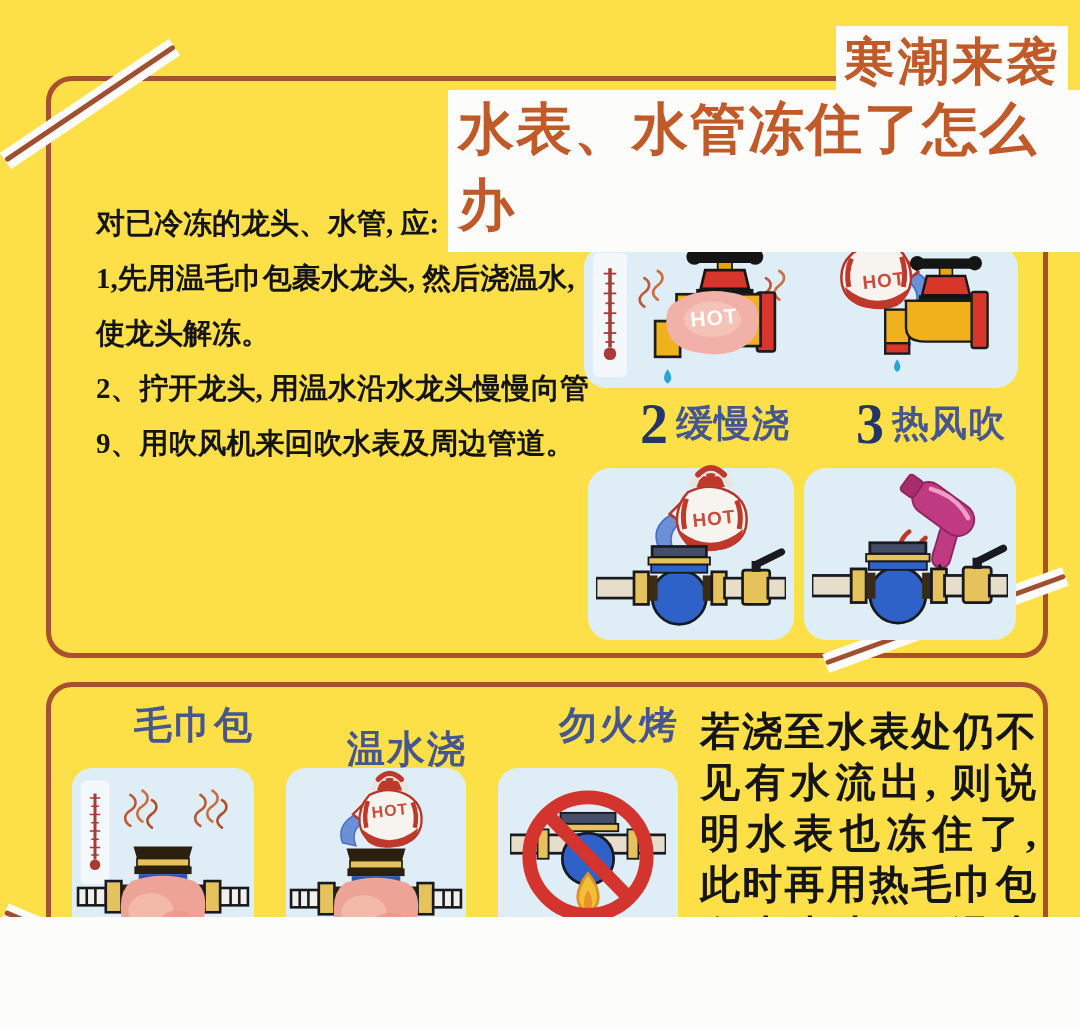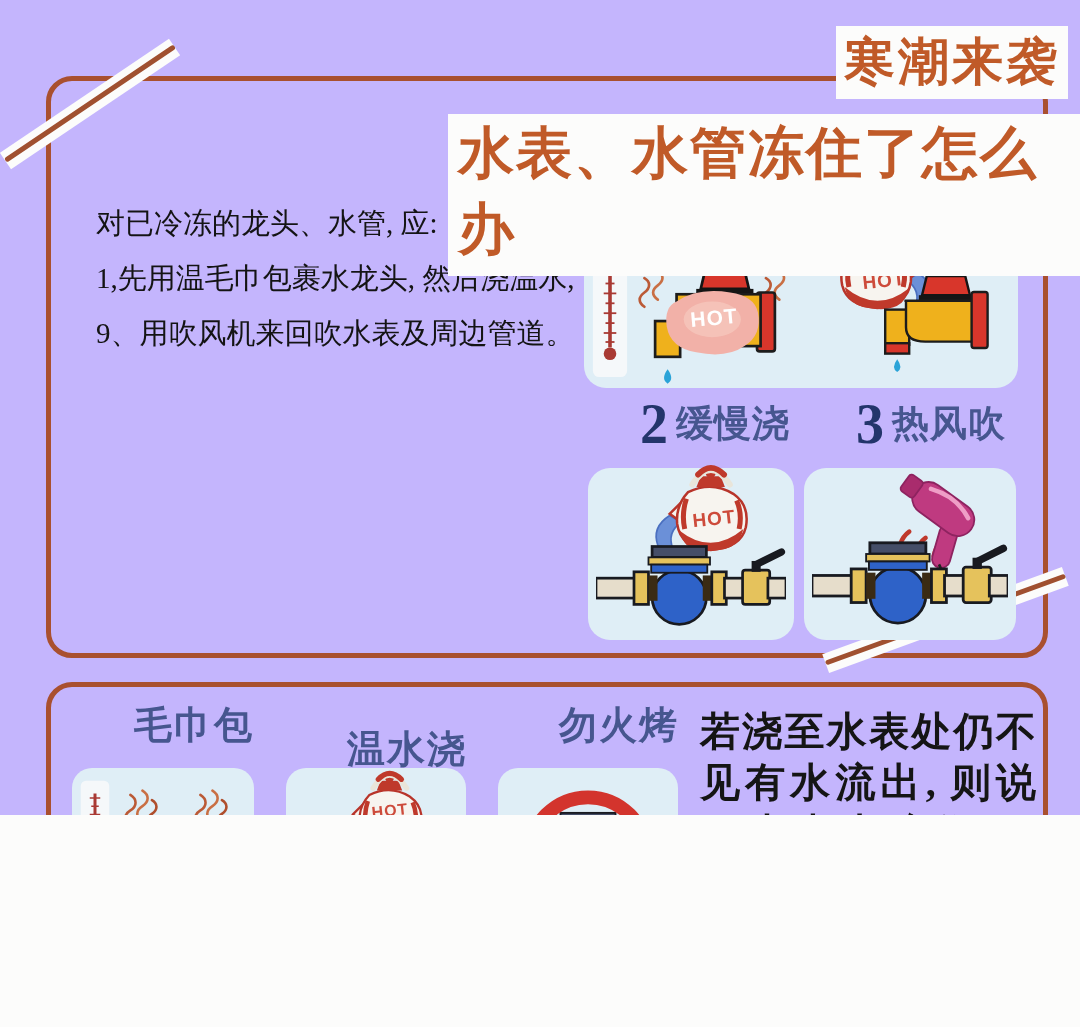--- a/index.html
+++ b/index.html
@@ -3,7 +3,7 @@
 <meta charset="utf-8">
 <style>
   html,body{margin:0;padding:0;background:#fcfcfb;}
-  #stage{position:relative;width:1080px;height:815px;background:#c4b5fd;overflow:hidden;
+  #stage{position:relative;width:1080px;height:917px;background:#fde047;overflow:hidden;
          font-family:"Liberation Sans","DejaVu Sans",sans-serif;}
   .abs{position:absolute;}
   

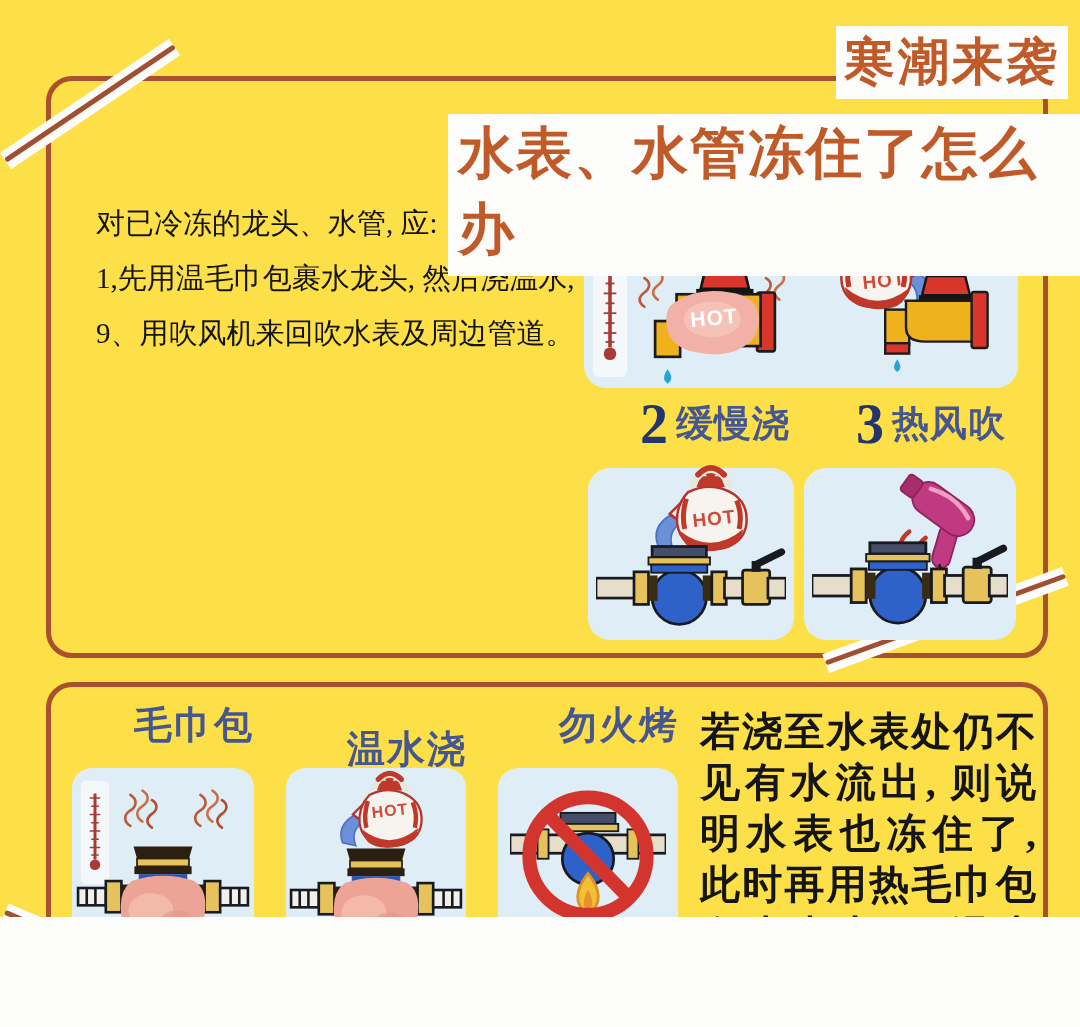--- a/index.html
+++ b/index.html
@@ -23,7 +23,7 @@
   .title{left:836px;top:26px;font-size:51px;font-weight:800;color:#c05a28;letter-spacing:3px;
          background:#fcfcfb;padding:2px 8px;z-index:5;}
   .subtitle{left:448px;top:90px;font-size:56px;font-weight:800;color:#c05a28;letter-spacing:2px;
-            background:#fcfcfb;padding:2px 10px 8px 10px;z-index:5;margin-top:24px;}
+            background:#fcfcfb;padding:2px 10px 8px 10px;z-index:5;}
   
   .intro{left:96px;top:196px;width:500px;z-index:4;font-family:"Liberation Serif","DejaVu Serif",serif;
          font-size:29px;font-weight:400;color:#141414;line-height:55px;}

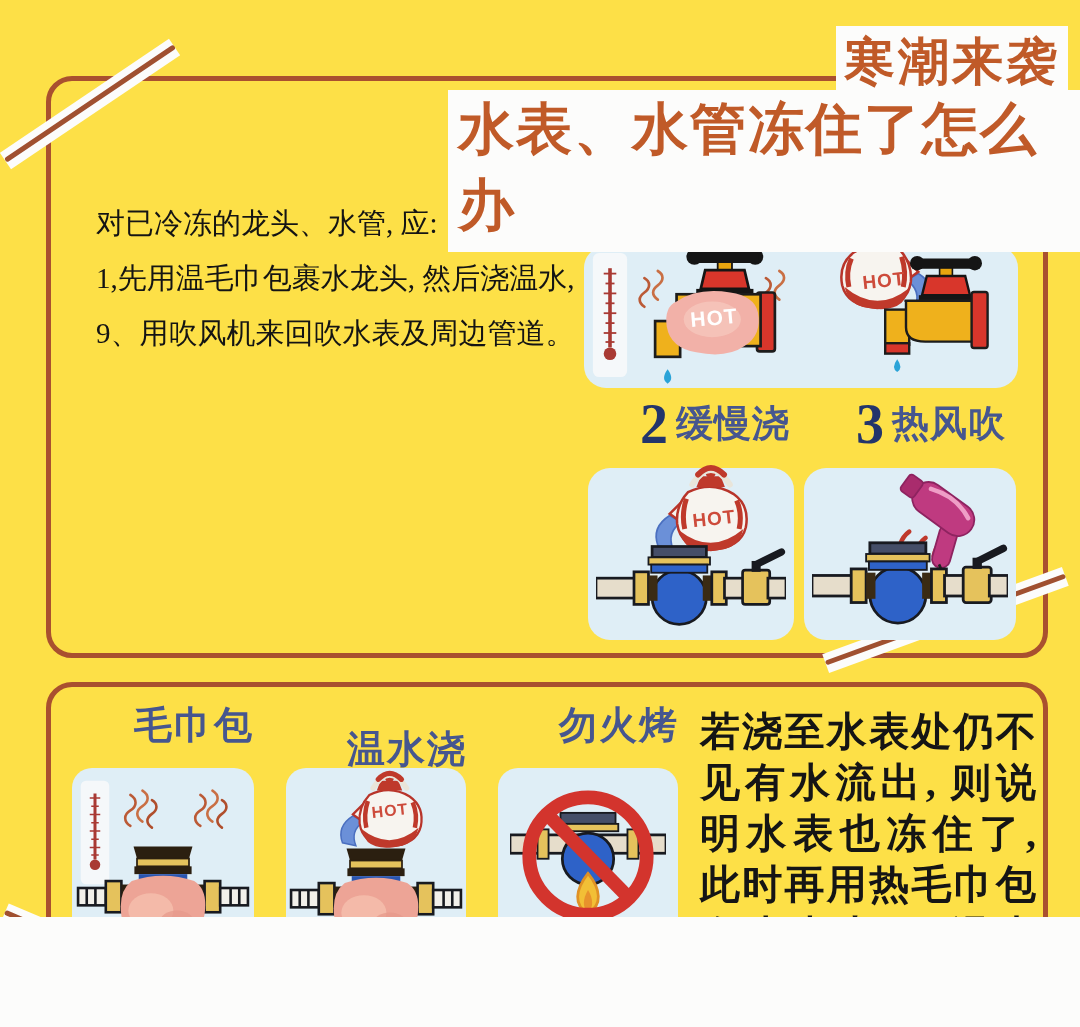--- a/index.html
+++ b/index.html
@@ -26,7 +26,7 @@
             background:#fcfcfb;padding:2px 10px 8px 10px;z-index:5;}
   
   .intro{left:96px;top:196px;width:500px;z-index:4;font-family:"Liberation Serif","DejaVu Serif",serif;
-         font-size:29px;font-weight:400;color:#141414;line-height:55px;}
+         font-size:29px;font-weight:700;color:#141414;line-height:55px;}
   
   .mhead{z-index:4;display:flex;align-items:flex-end;gap:8px;}
   .mnum{font-family:"Liberation Serif","DejaVu Serif",serif;font-size:56px;font-weight:800;

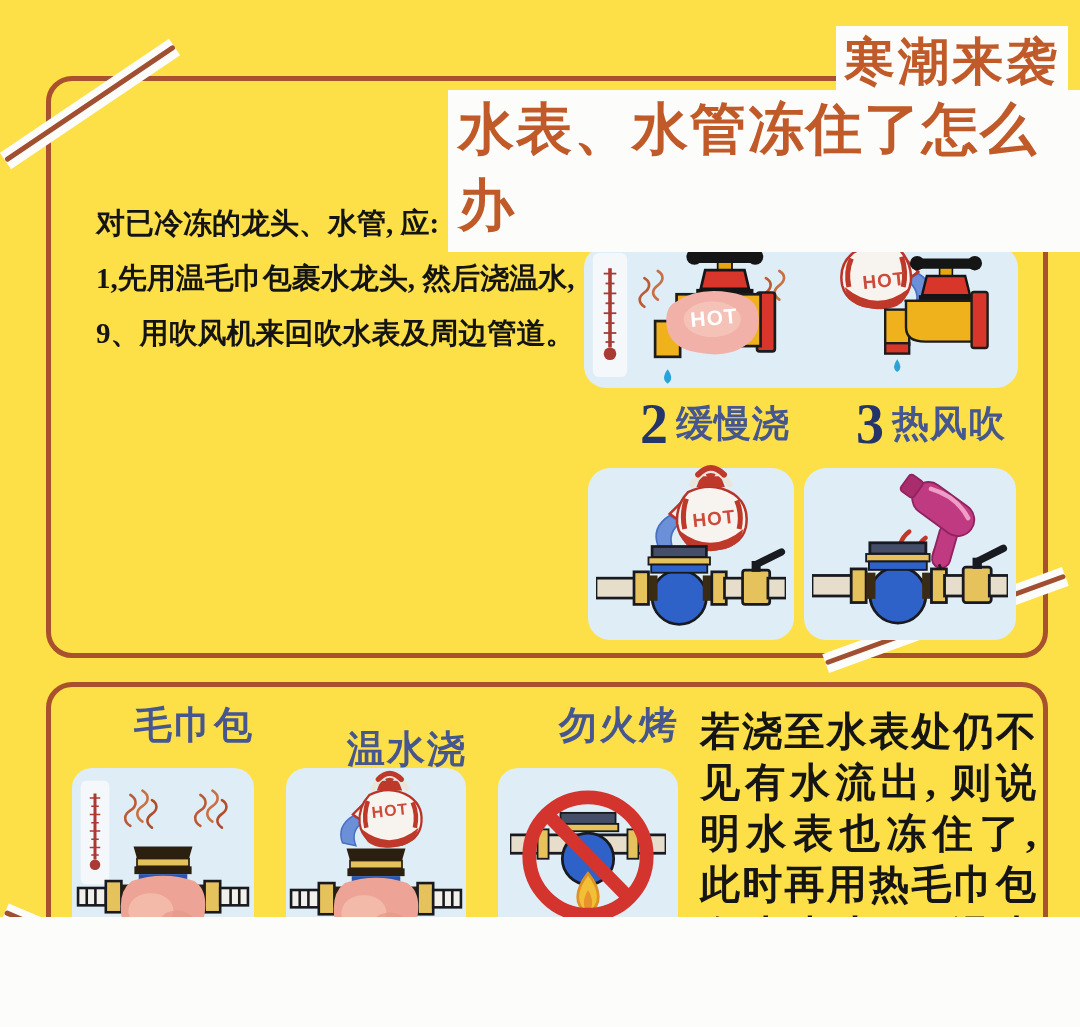--- a/index.html
+++ b/index.html
@@ -210,6 +210,7 @@
   <div class="abs intro">
     <div>对已冷冻的龙头、水管, 应:</div>
     <div>1,先用温毛巾包裹水龙头, 然后浇温水,</div>
+    <div>使龙头解冻。</div>
     <div>9、用吹风机来回吹水表及周边管道。</div>
   </div>
 

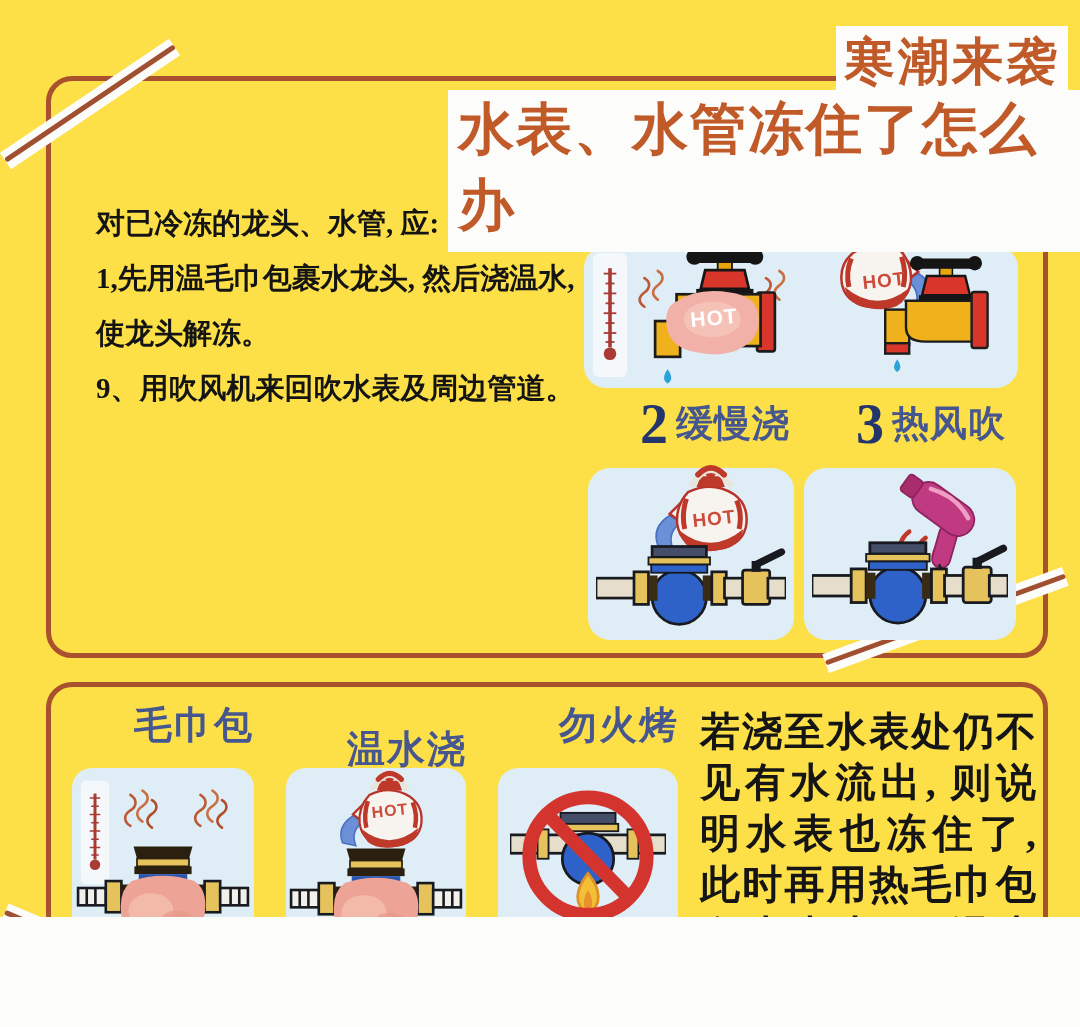--- a/index.html
+++ b/index.html
@@ -211,6 +211,7 @@
     <div>对已冷冻的龙头、水管, 应:</div>
     <div>1,先用温毛巾包裹水龙头, 然后浇温水,</div>
     <div>使龙头解冻。</div>
+    <div>2、拧开龙头, 用温水沿水龙头慢慢向管</div>
     <div>9、用吹风机来回吹水表及周边管道。</div>
   </div>
 

